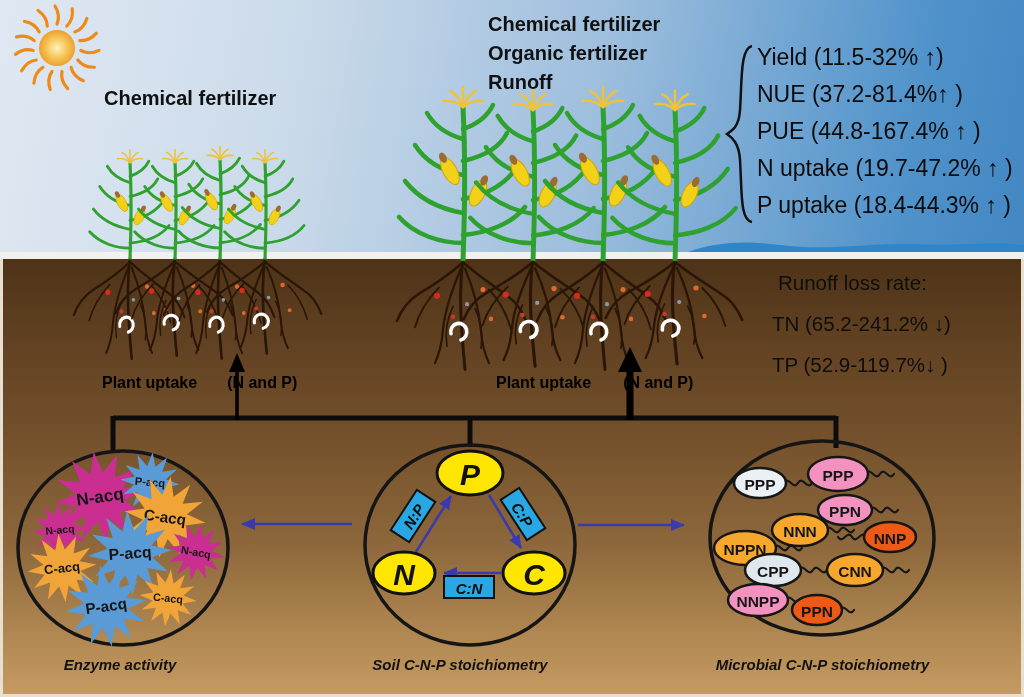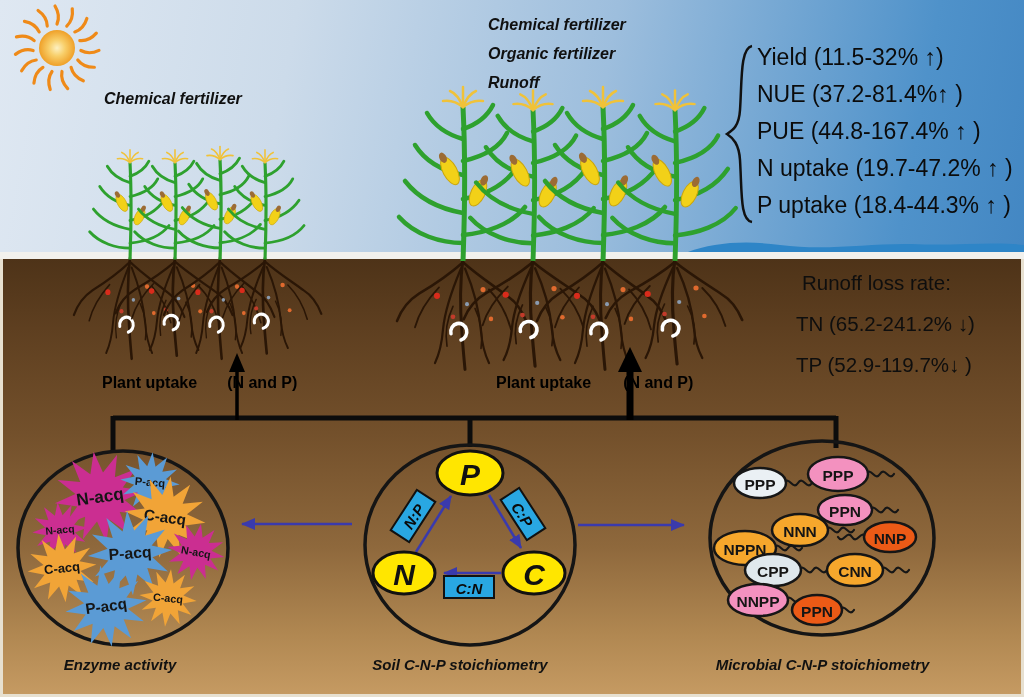--- a/index.html
+++ b/index.html
@@ -13,7 +13,7 @@
         background:linear-gradient(180deg,#4e3318 0%,#5e3f20 16%,#73502b 40%,#8e683c 66%,#b08751 86%,#c59a62 100%);}
   svg.overlay{position:absolute;left:0;top:0;z-index:4;}
   .txt{position:absolute;z-index:6;}
-  .title{font-weight:bold;font-style:italic;font-size:16px;color:#101010;white-space:nowrap;line-height:29px;}
+  .title{font-weight:bold;font-size:20px;color:#101010;white-space:nowrap;line-height:29px;}
   .benefits{font-size:23px;color:#0b0b0b;line-height:37px;white-space:nowrap;}
   .benefits div{height:37px;}
   .runoff{font-size:20.5px;color:#0e0e0e;line-height:41px;white-space:nowrap;}

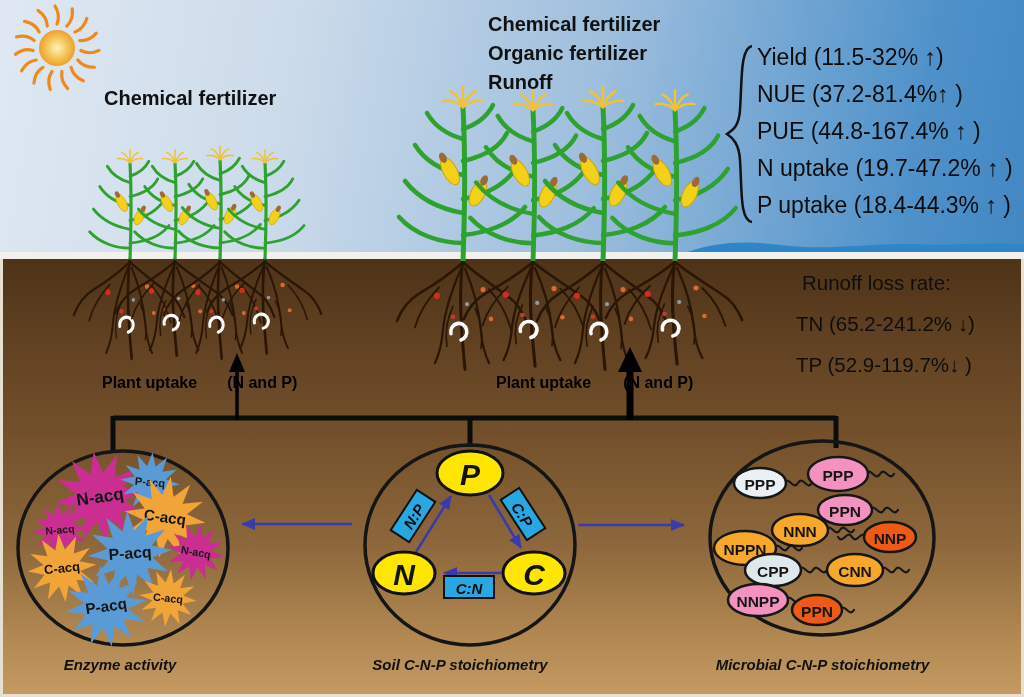--- a/index.html
+++ b/index.html
@@ -307,7 +307,7 @@
     <div>P uptake (18.4-44.3% ↑ )</div>
   </div>
 
-  <div class="txt runoff" style="left:772px;top:262px;margin-left:24px;">
+  <div class="txt runoff" style="left:772px;top:262px;">
     <div style="padding-left:6px;">Runoff loss rate:</div>
     <div>TN (65.2-241.2% ↓)</div>
     <div>TP (52.9-119.7%↓ )</div>

